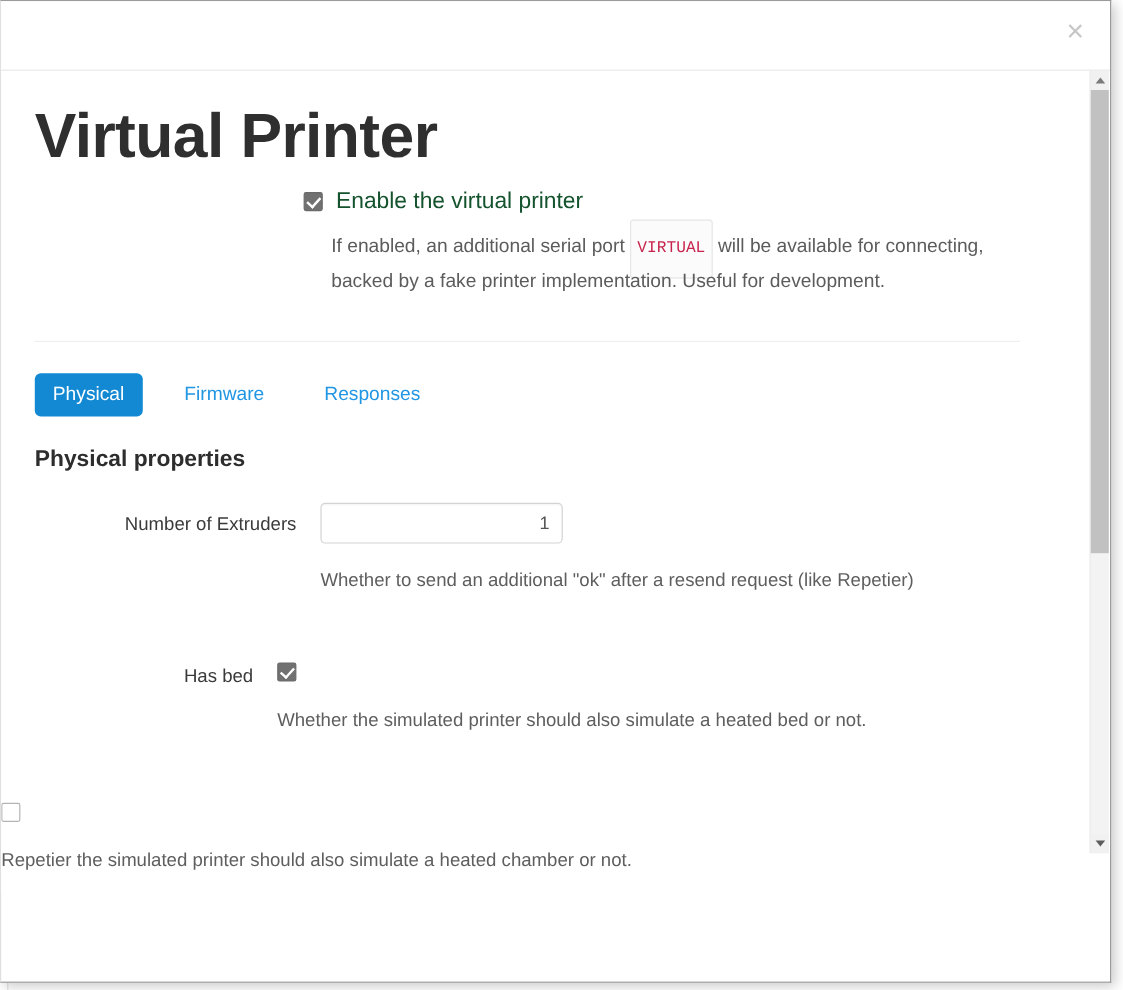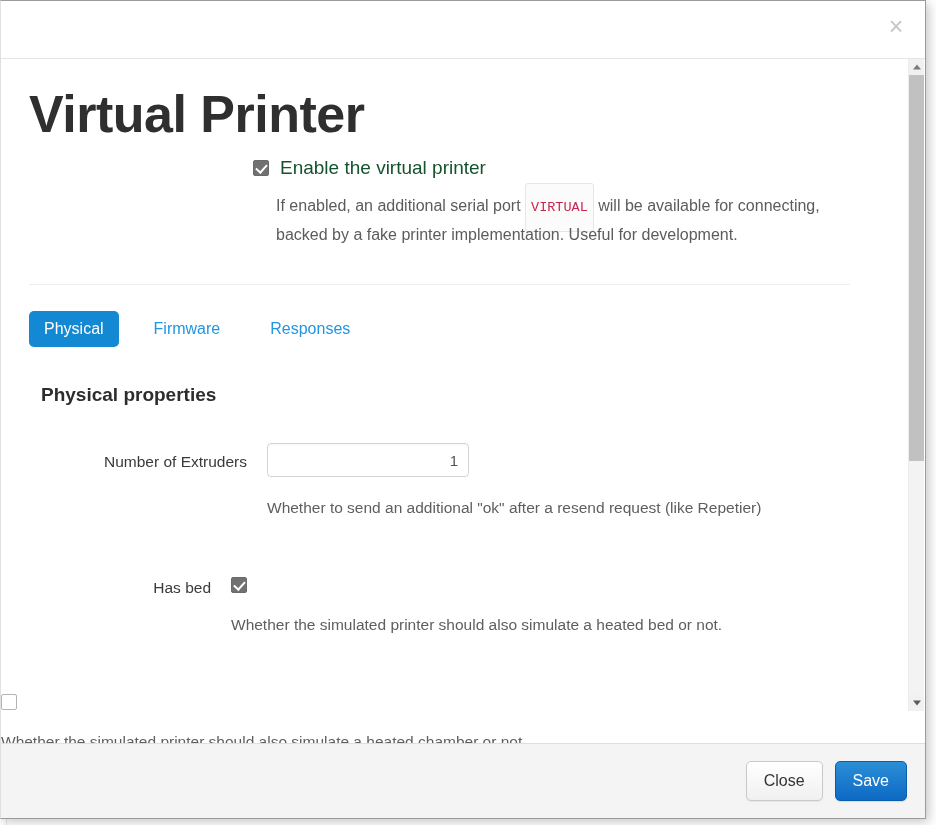--- a/index.html
+++ b/index.html
@@ -205,7 +205,7 @@
   }
 
   .section-heading {
-    margin: 12px;
+    margin: 0;
     padding: 24px 0 0 28px;
     font-size: 19px;
     line-height: 24px;

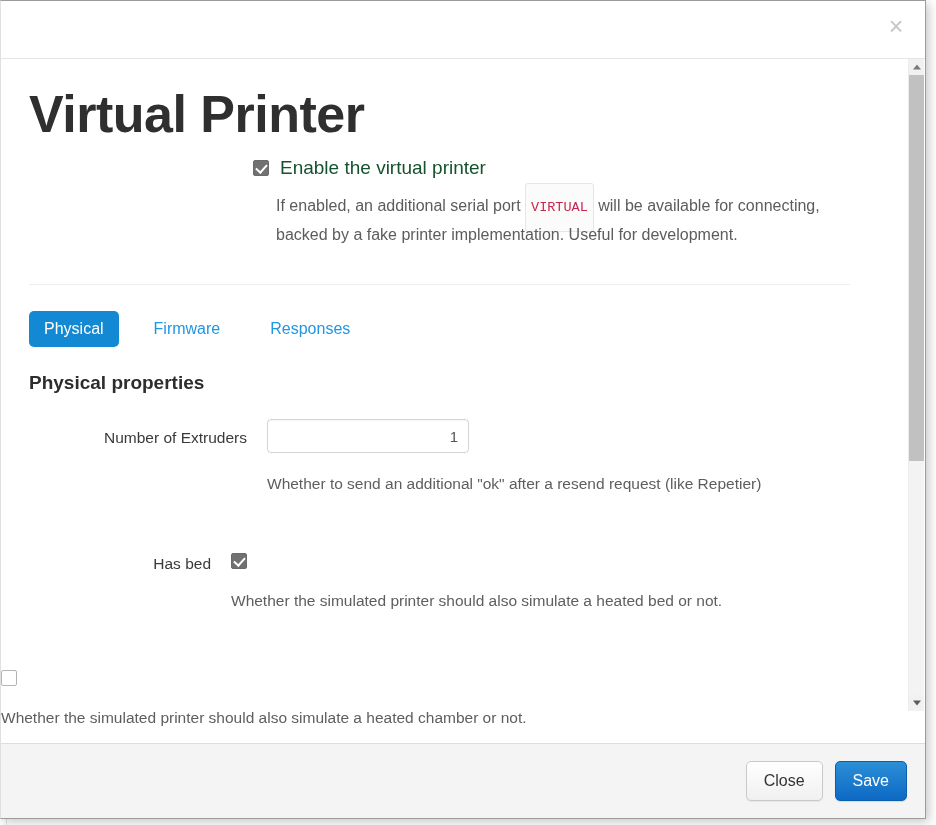--- a/index.html
+++ b/index.html
@@ -384,7 +384,7 @@
       <div class="form-row row-chamber">
         <div class="control-area">
           <span class="cb"></span>
-          <div class="cb-help">Whether the simulated printer should also simulate a heated chamber or not.</div>
+          <div class="cb-help">Repetier the simulated printer should also simulate a heated chamber or not.</div>
         </div>
       </div>
 

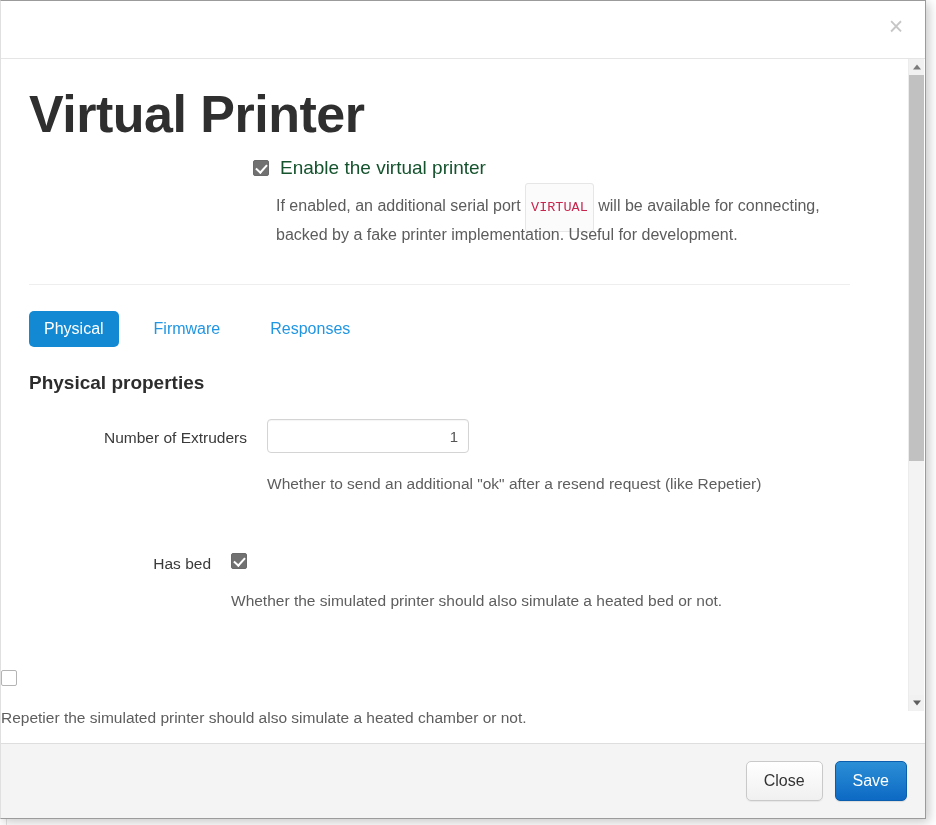--- a/index.html
+++ b/index.html
@@ -401,10 +401,6 @@
     </div>
   </div>
 
-  <div class="modal-footer">
-    <div class="btn btn-default">Close</div>
-    <div class="btn btn-primary">Save</div>
-  </div>
 
 </div>
 

